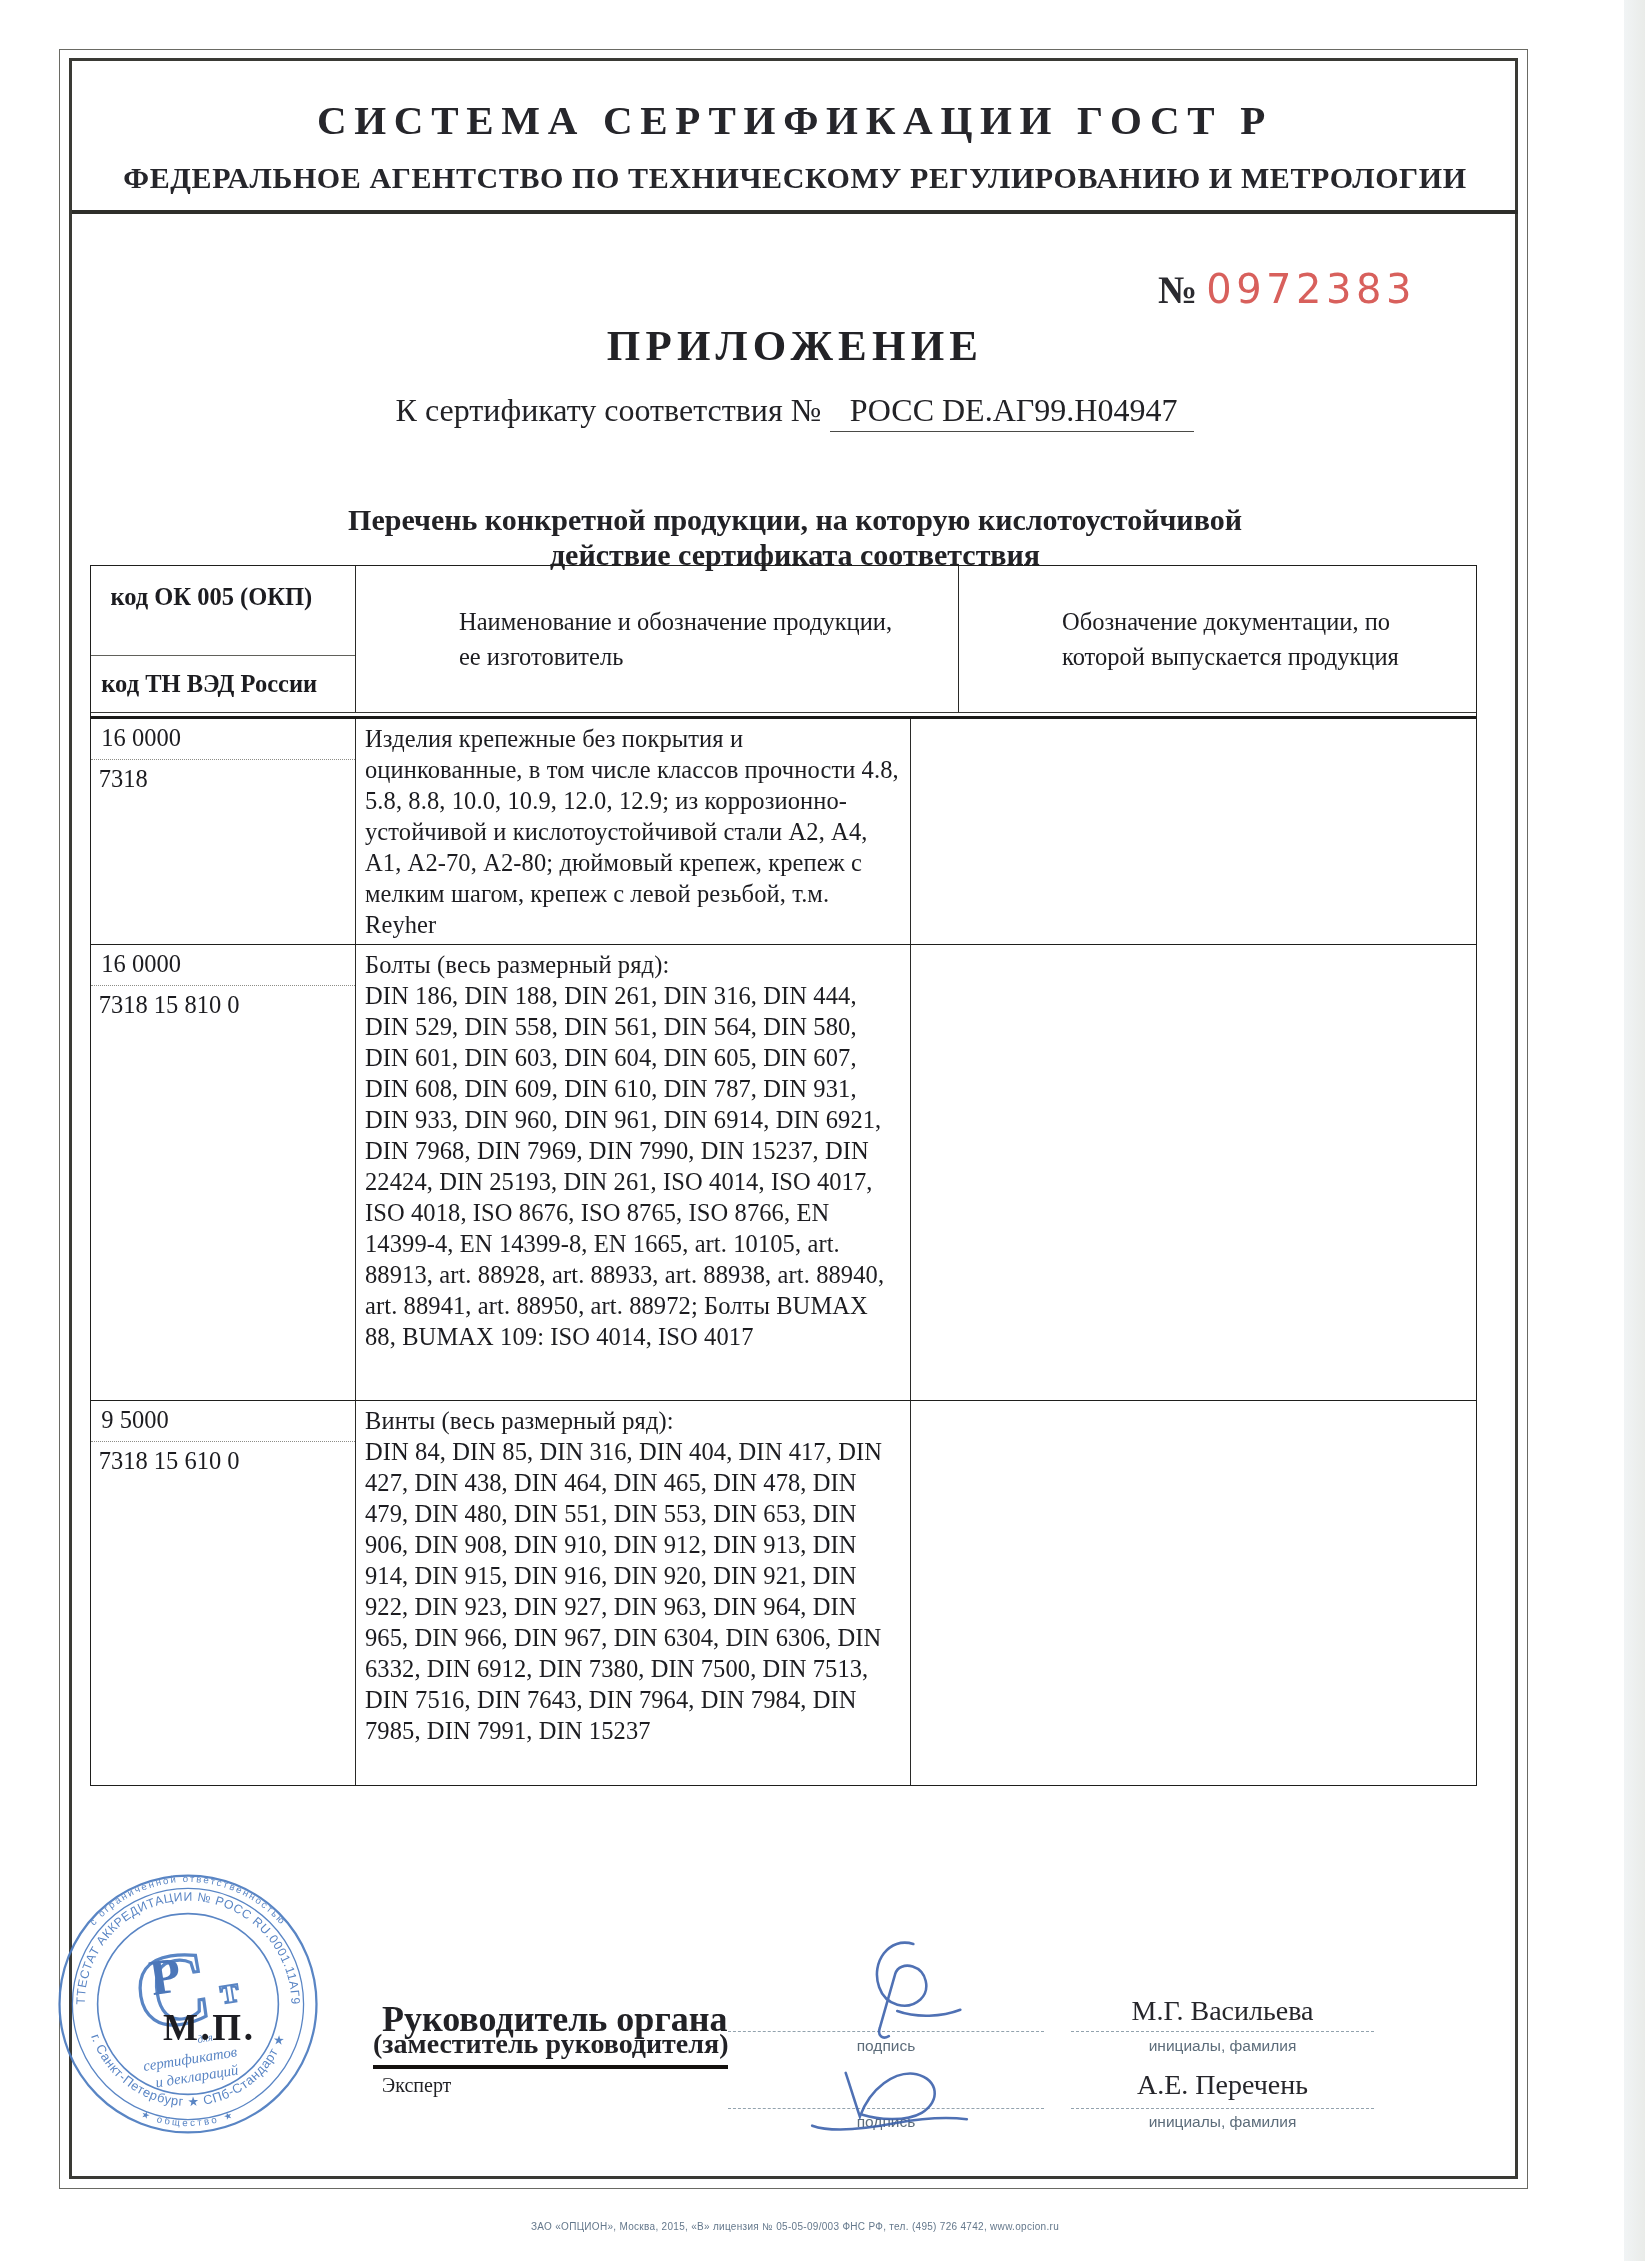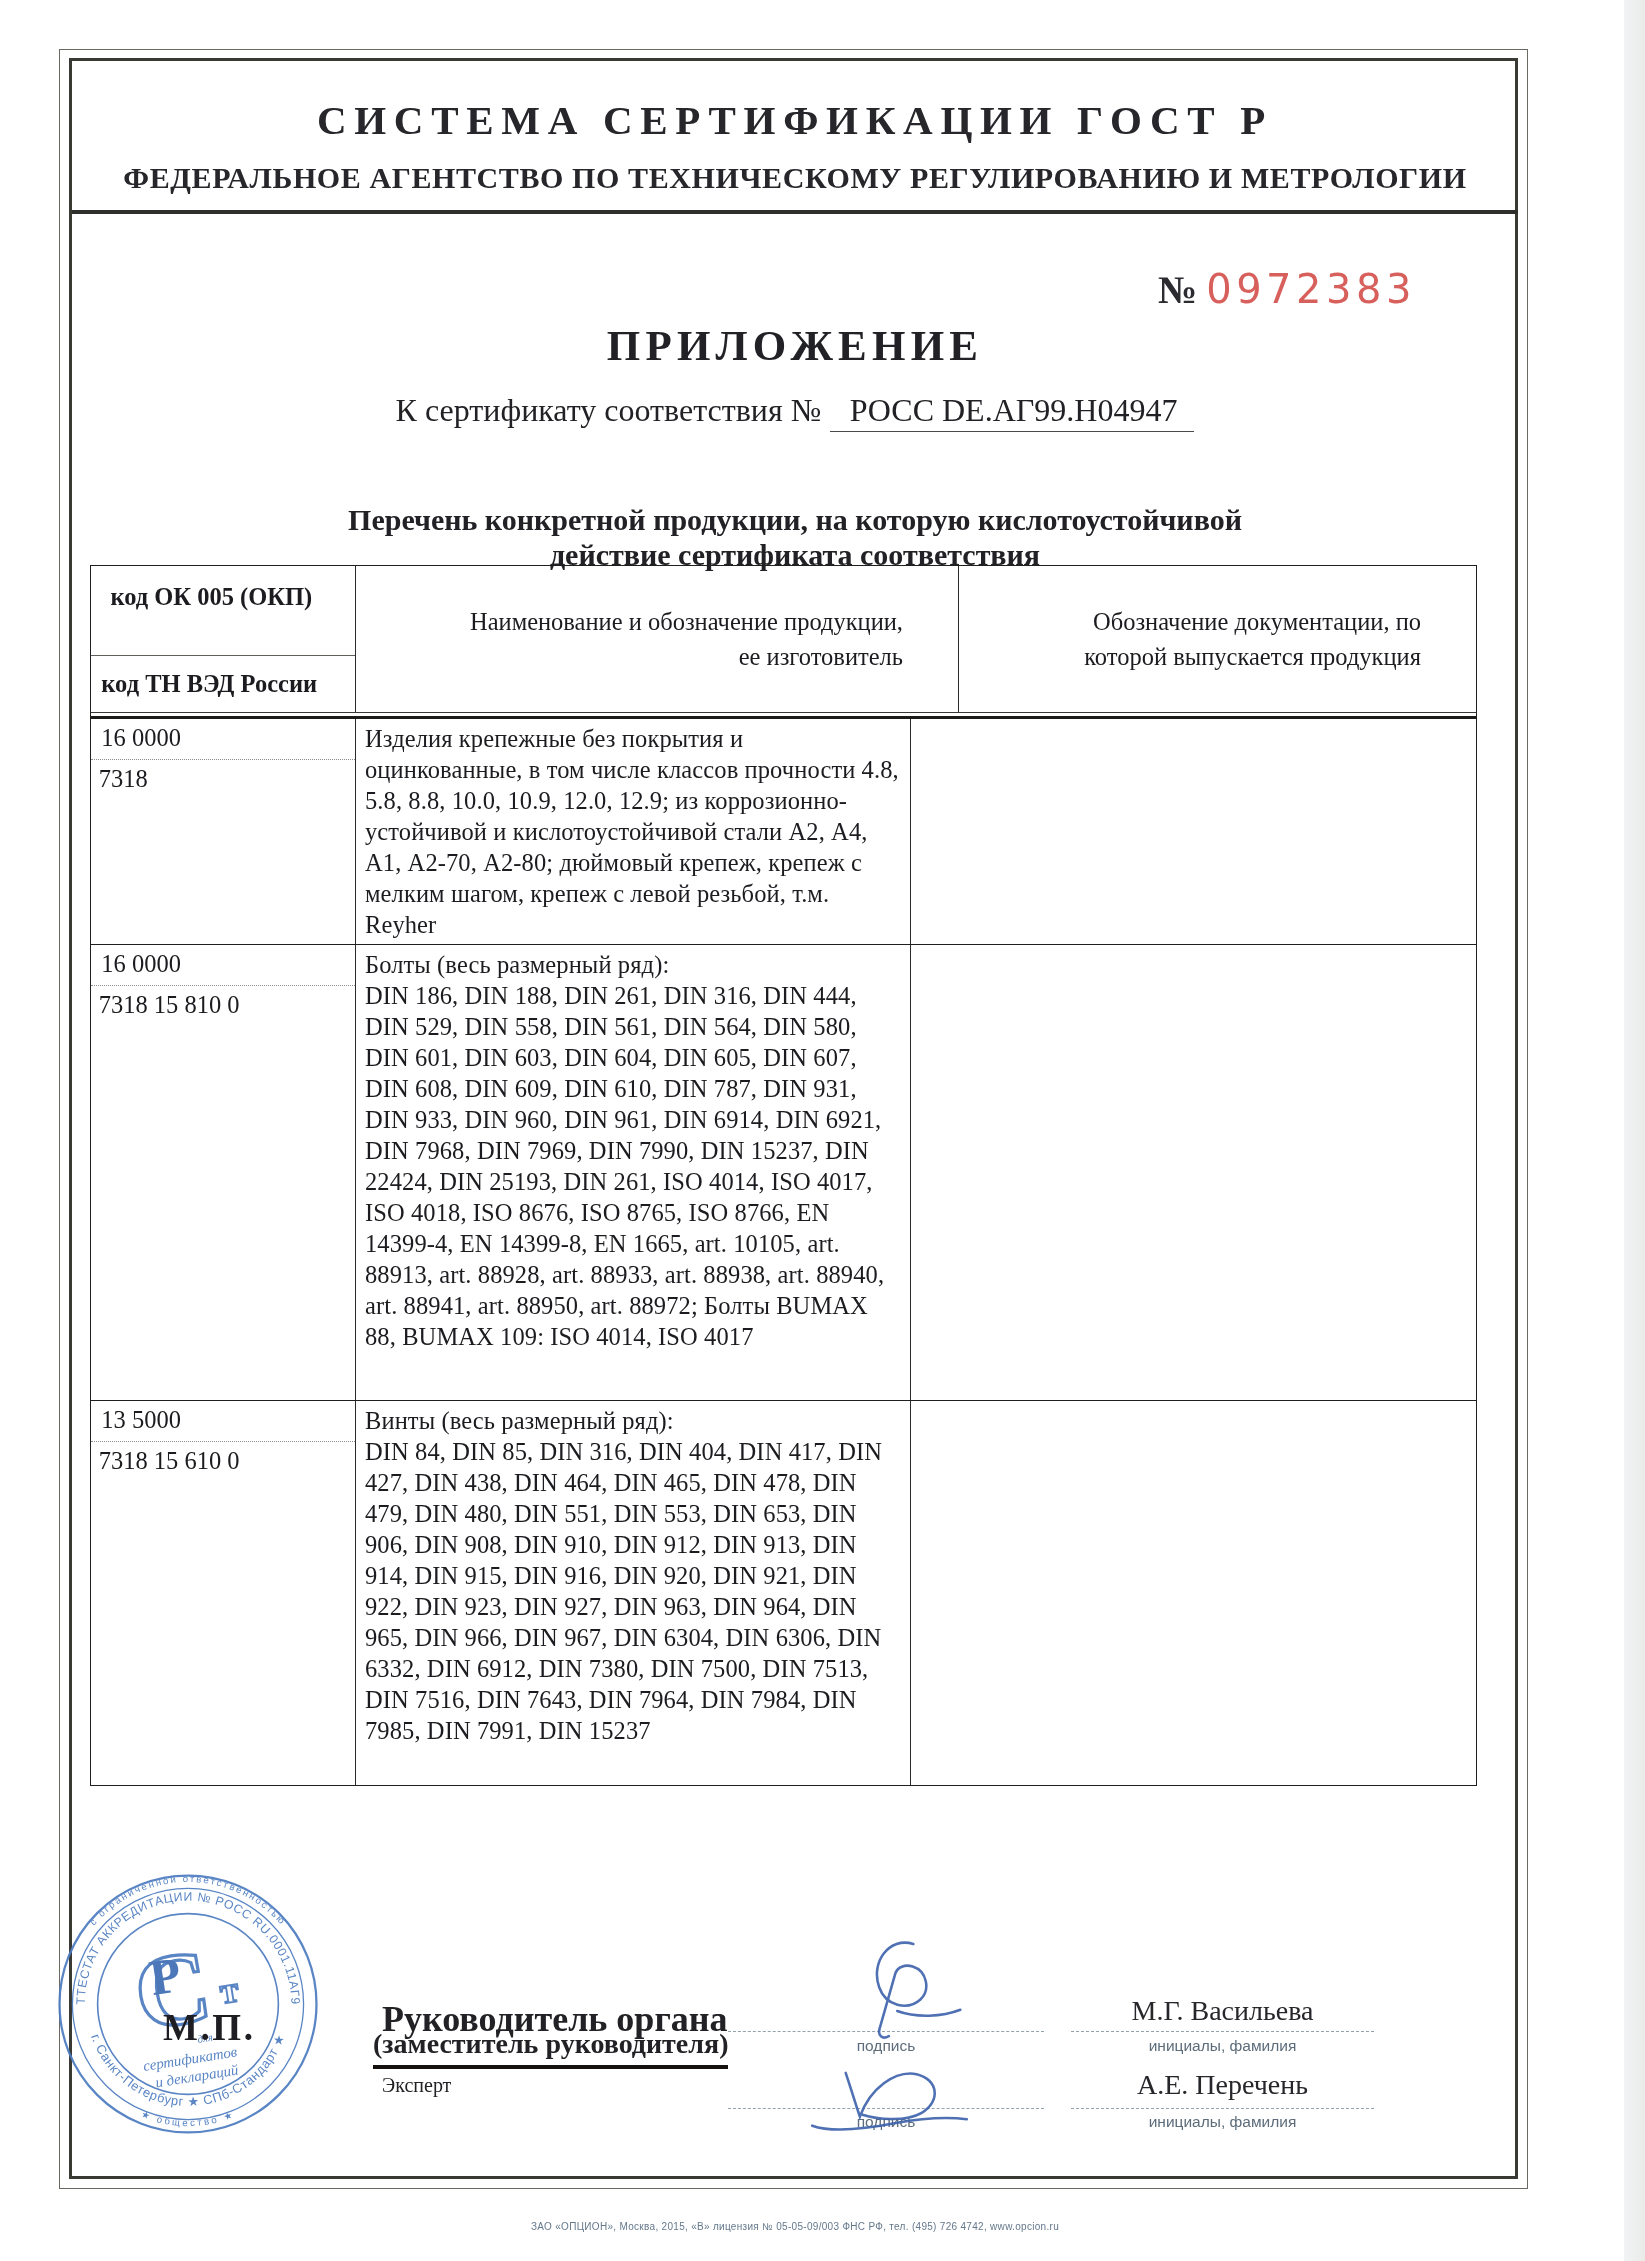--- a/index.html
+++ b/index.html
@@ -42,7 +42,7 @@
   .h1a{height:72px; padding:17px 9px 0 19.4px; font-size:24.5px; font-weight:bold;
     border-bottom:1.3px solid #61615b;}
   .h1b{padding:14px 9px 0 10.3px; font-size:24.5px; font-weight:bold;}
-  .hc{display:flex; align-items:center; justify-content:center; text-align:right;
+  .hc{display:flex; align-items:center; justify-content:center; text-align:left;
     font-size:24.5px; line-height:35px; padding:0 55px;}
   .hsep{height:3.2px; border-top:1.3px solid #3a3a36; border-bottom:3.2px solid #1b1b19;}
   .r1{height:225px;}

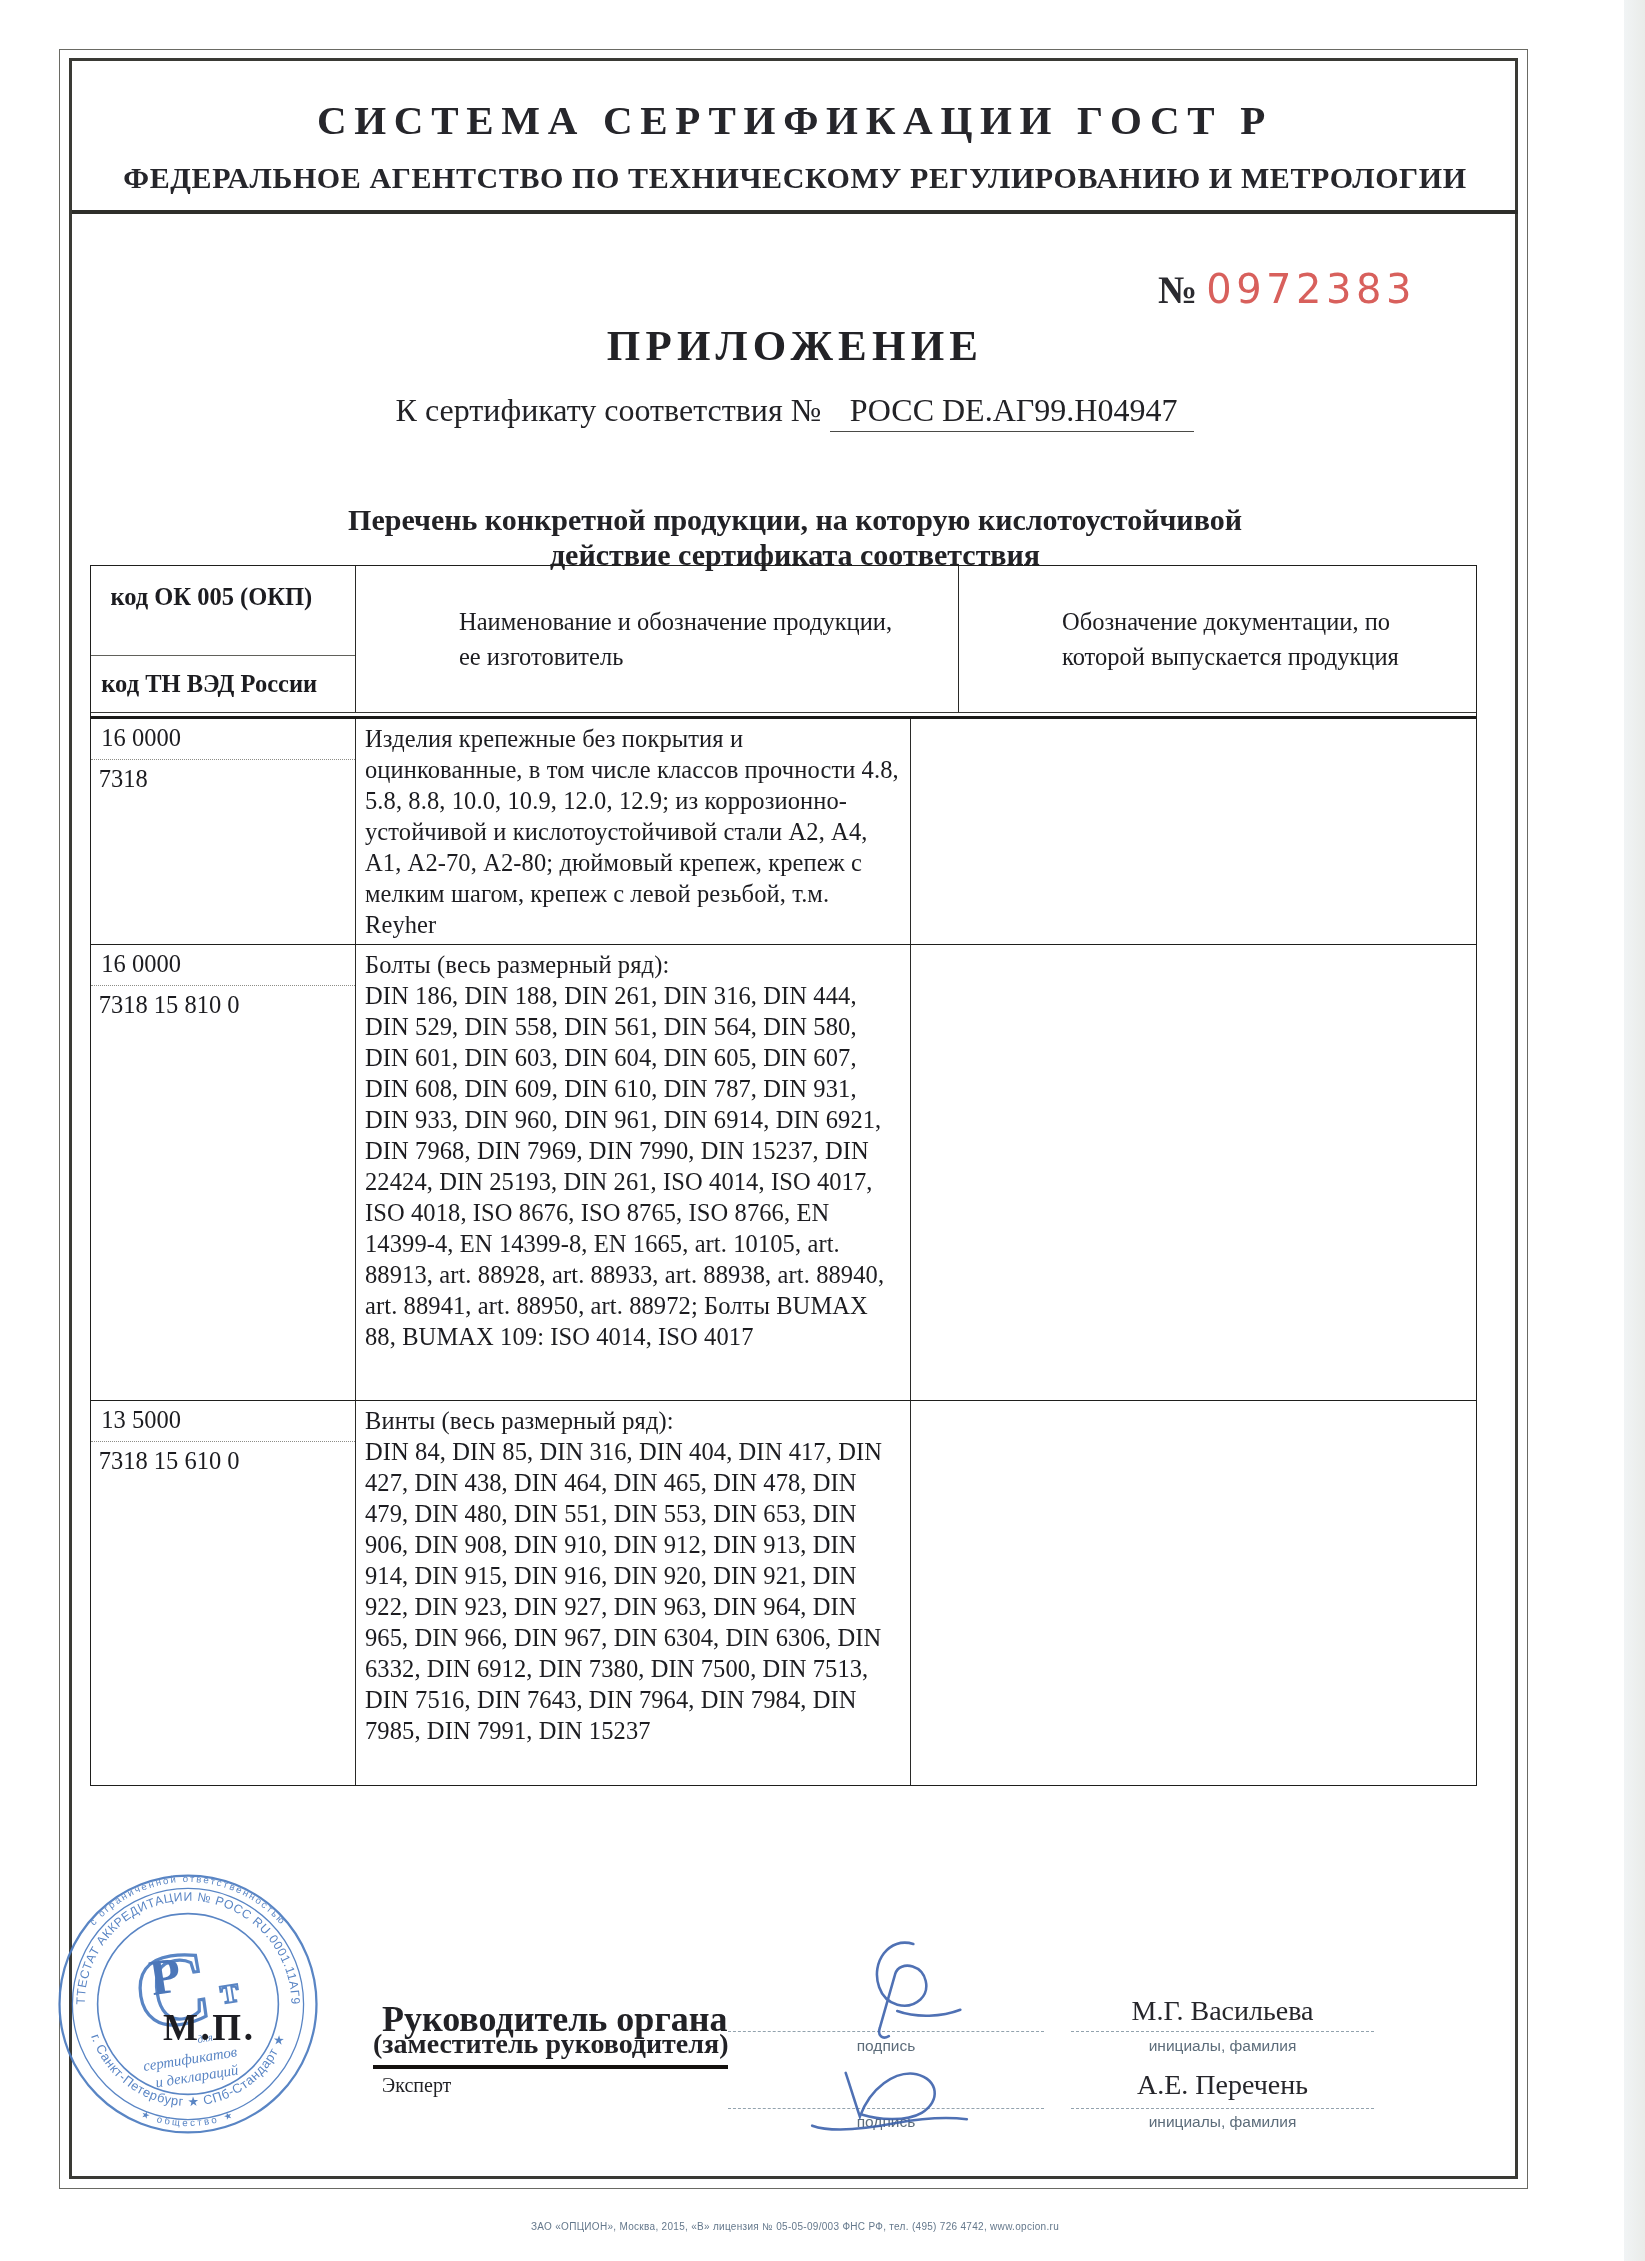--- a/index.html
+++ b/index.html
@@ -145,7 +145,7 @@
 
     <div class="row r3">
       <div class="c c1">
-        <div class="code-top">13 5000</div>
+        <div class="code-top">9 5000</div>
         <div class="code-bot">7318 15 610 0</div>
       </div>
       <div class="c c2 name">Винты (весь размерный ряд):

